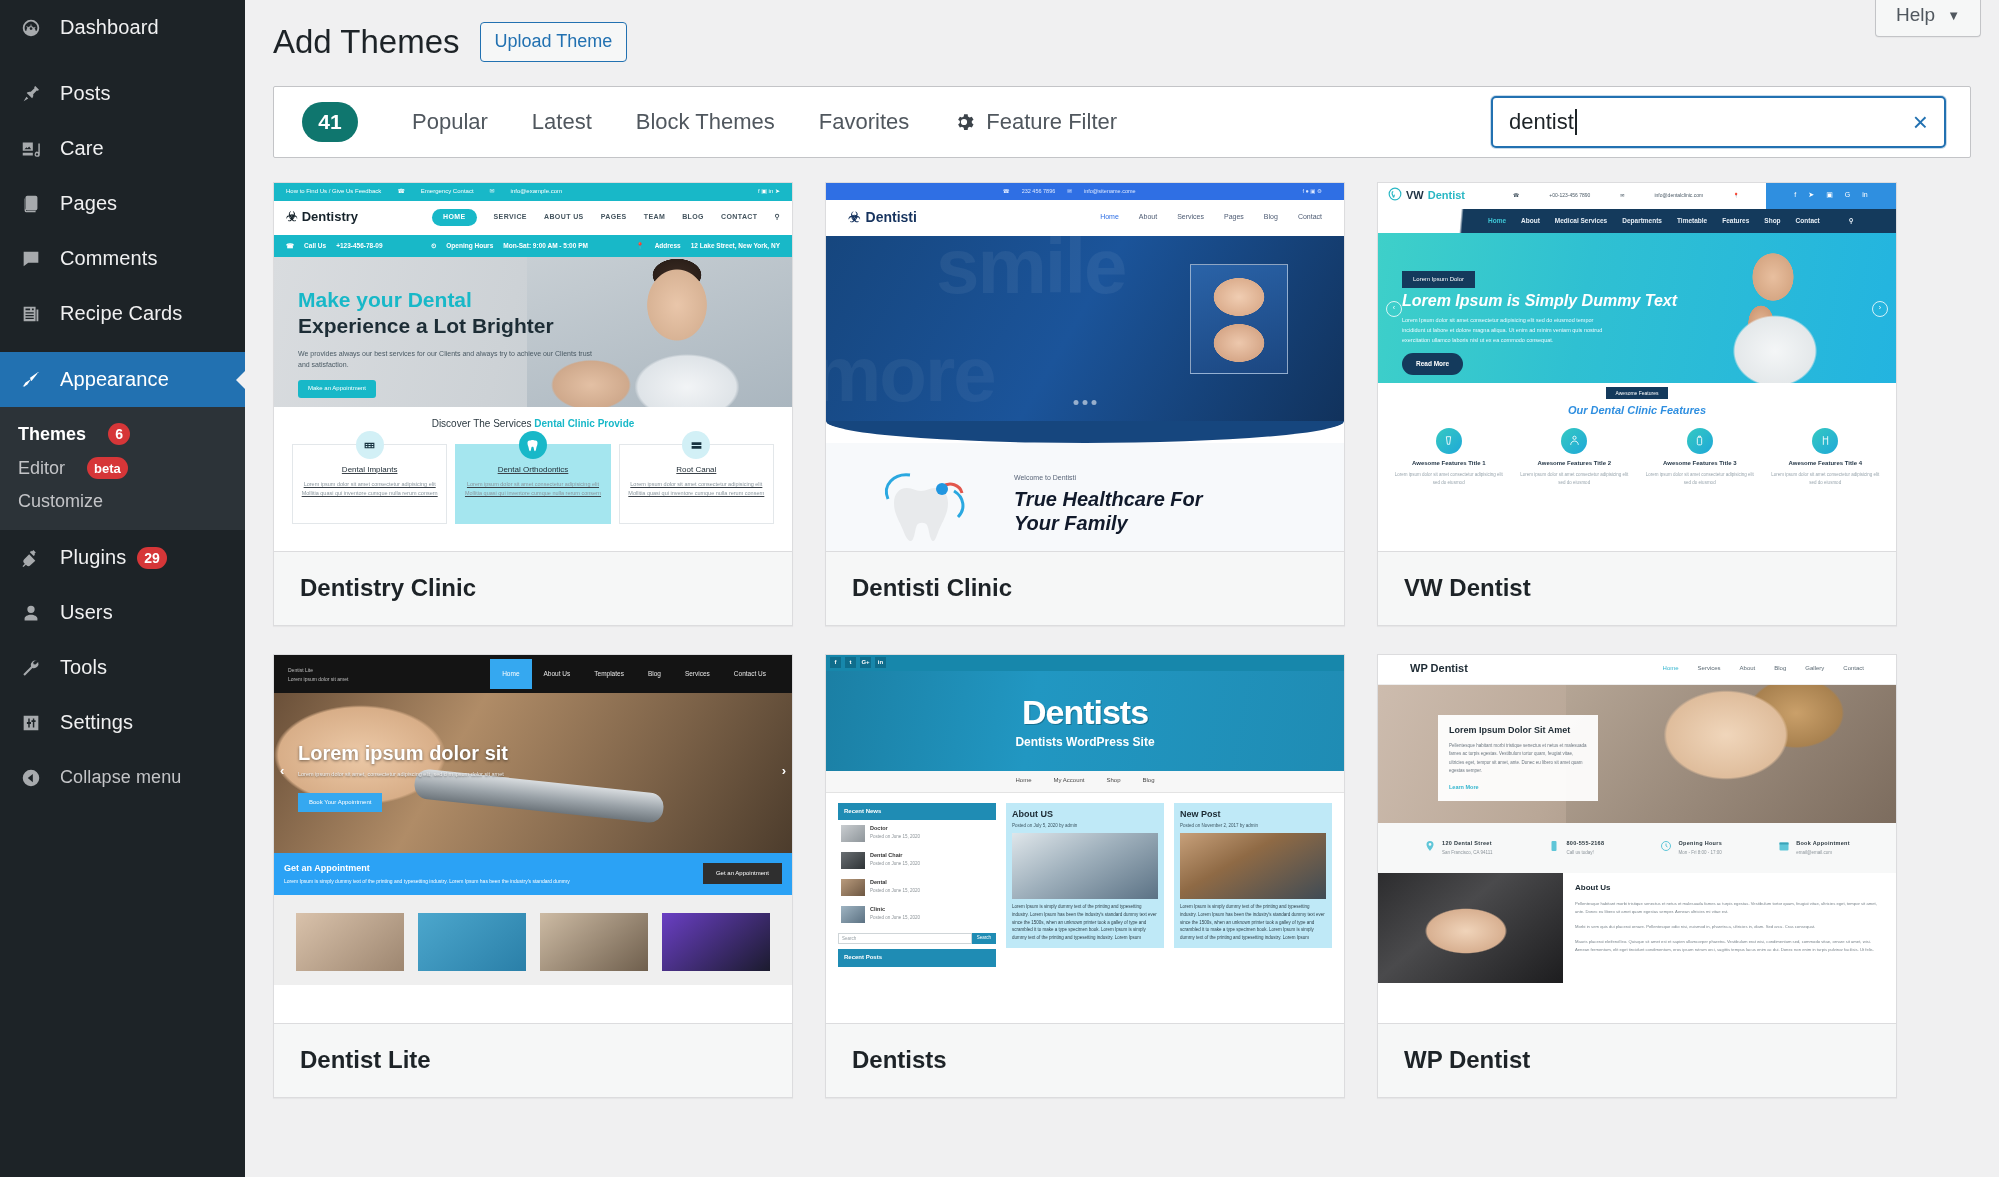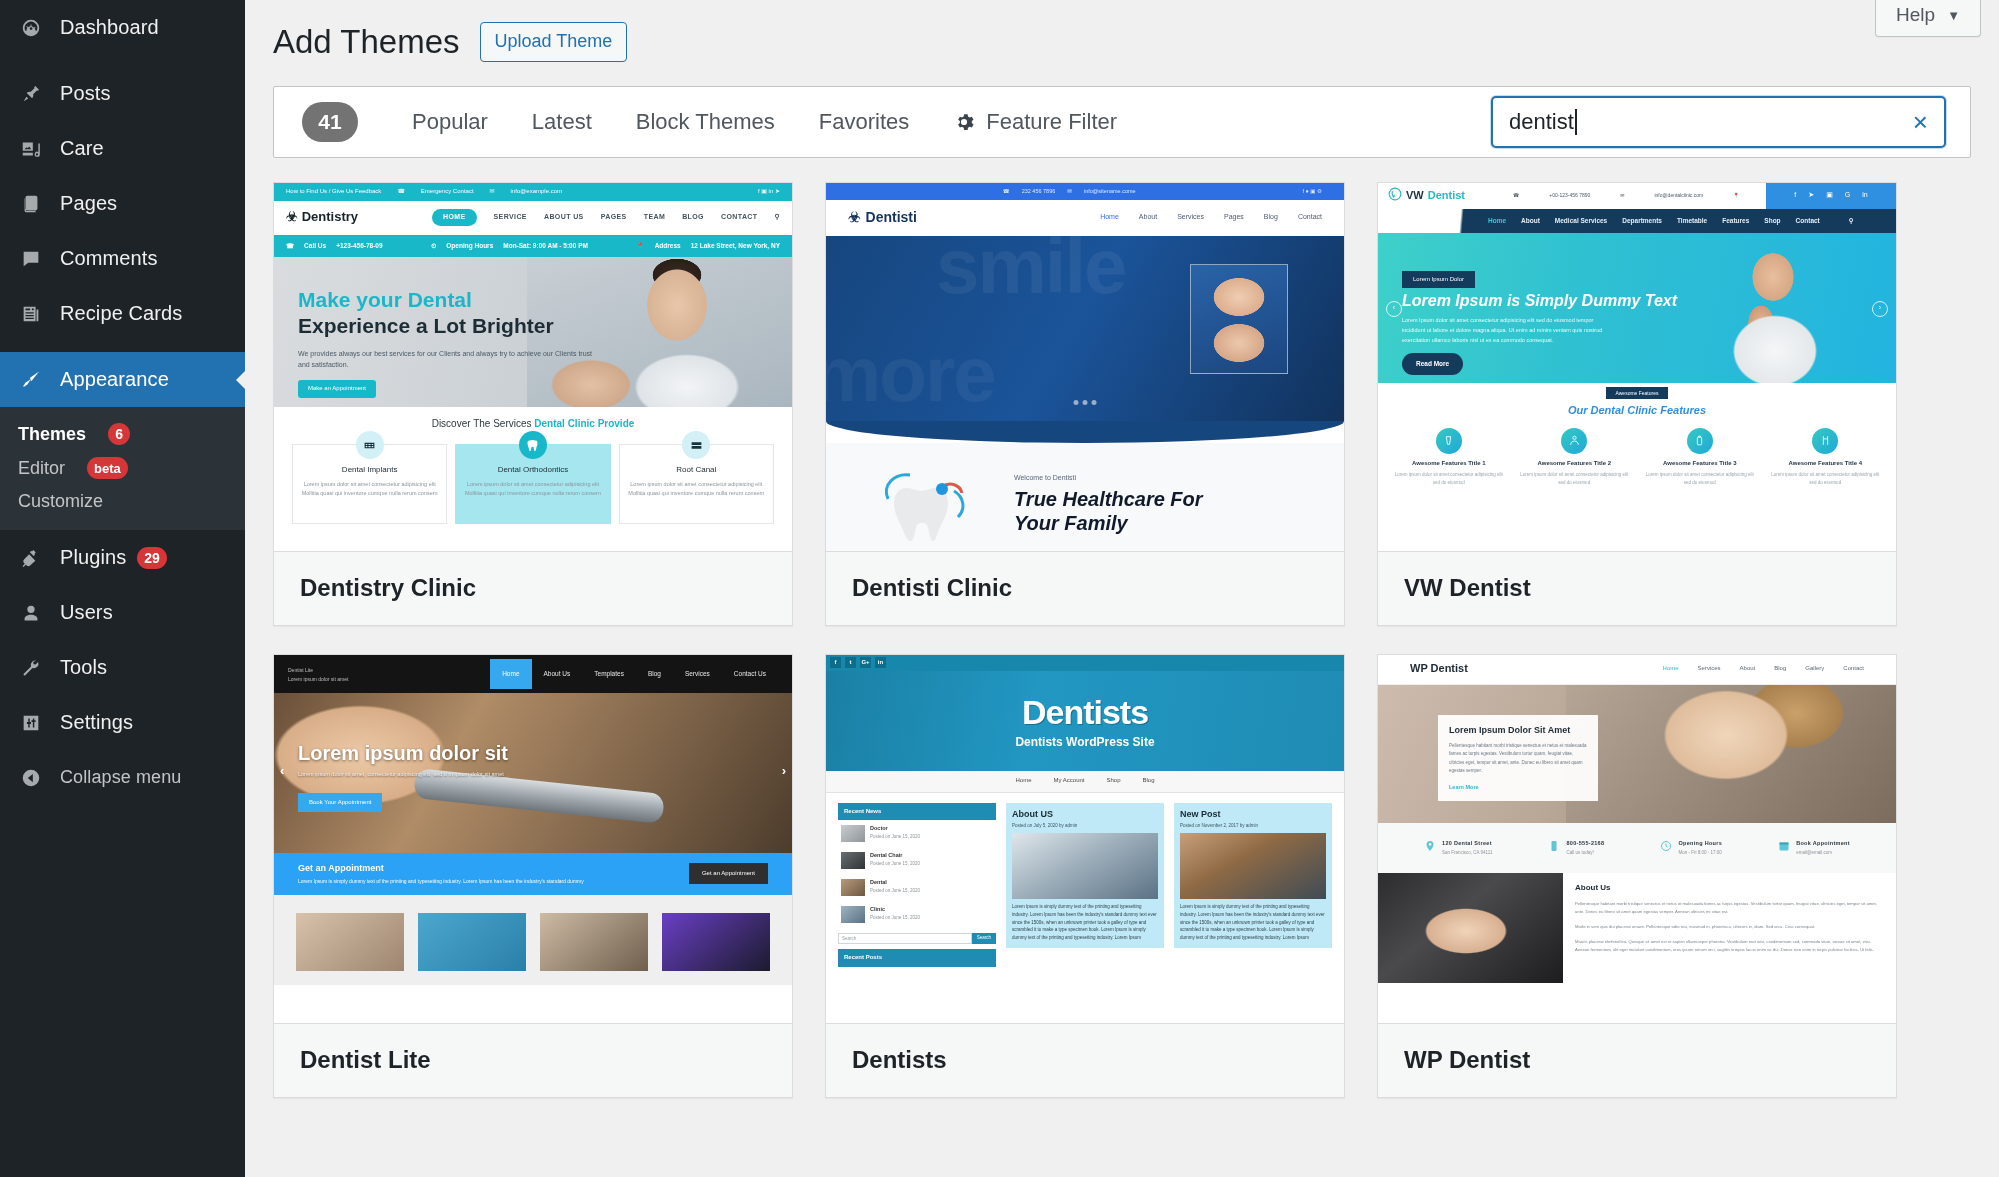--- a/index.html
+++ b/index.html
@@ -112,7 +112,7 @@
   }
   .count-badge {
     width: 56px; height: 40px;
-    background: #737373; color: #fff;
+    background: #0f766e; color: #fff;
     border-radius: 20px;
     display: flex; align-items: center; justify-content: center;
     font-size: 21px; font-weight: bold;

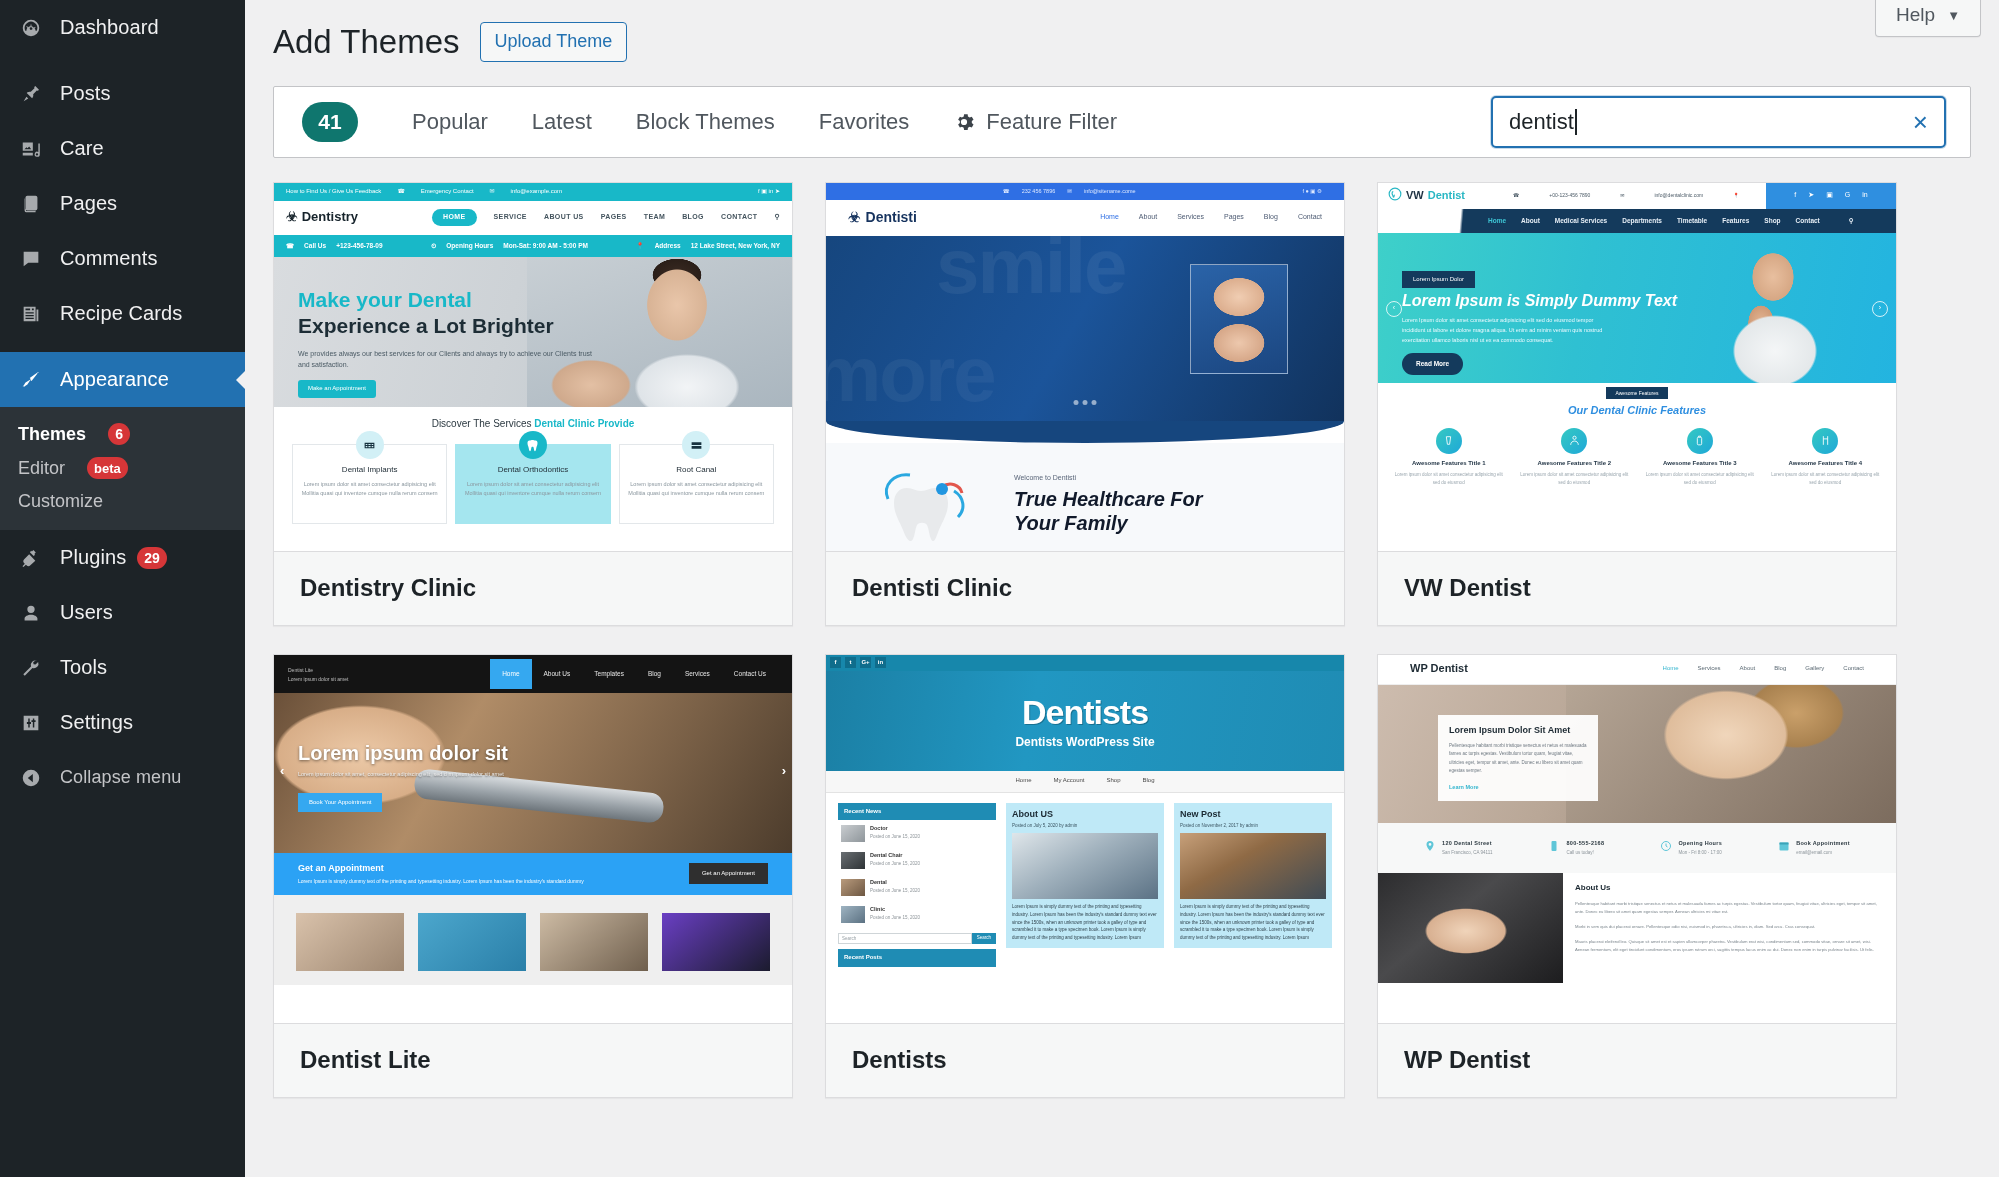--- a/index.html
+++ b/index.html
@@ -201,7 +201,7 @@
   .t1-svc-h { text-align:center; font-size:10px; color:#2b3840; }
   .t1-svc-h b { color:#18b8c8; }
   .t1-cards { display:flex; gap:8px; padding:14px 18px 0 18px; }
-  .t1-c { flex:1; border:1px solid #e3e7ea; padding:16px 8px 0 8px; text-align:center; position:relative; height:80px; }
+  .t1-c { flex:1; border:1px solid #e3e7ea; padding:16px 8px 0 8px; text-align:center; position:relative; height:80px;text-decoration:underline; }
   .t1-c.mid { background:#a5e6ef; border-color:#a5e6ef; }
   .t1-ci { position:absolute; left:50%; top:-14px; transform:translateX(-50%); width:28px; height:28px; border-radius:50%; background:#d2f0f6; display:flex; align-items:center; justify-content:center; }
   .t1-c.mid .t1-ci { background:#18b8c8; }

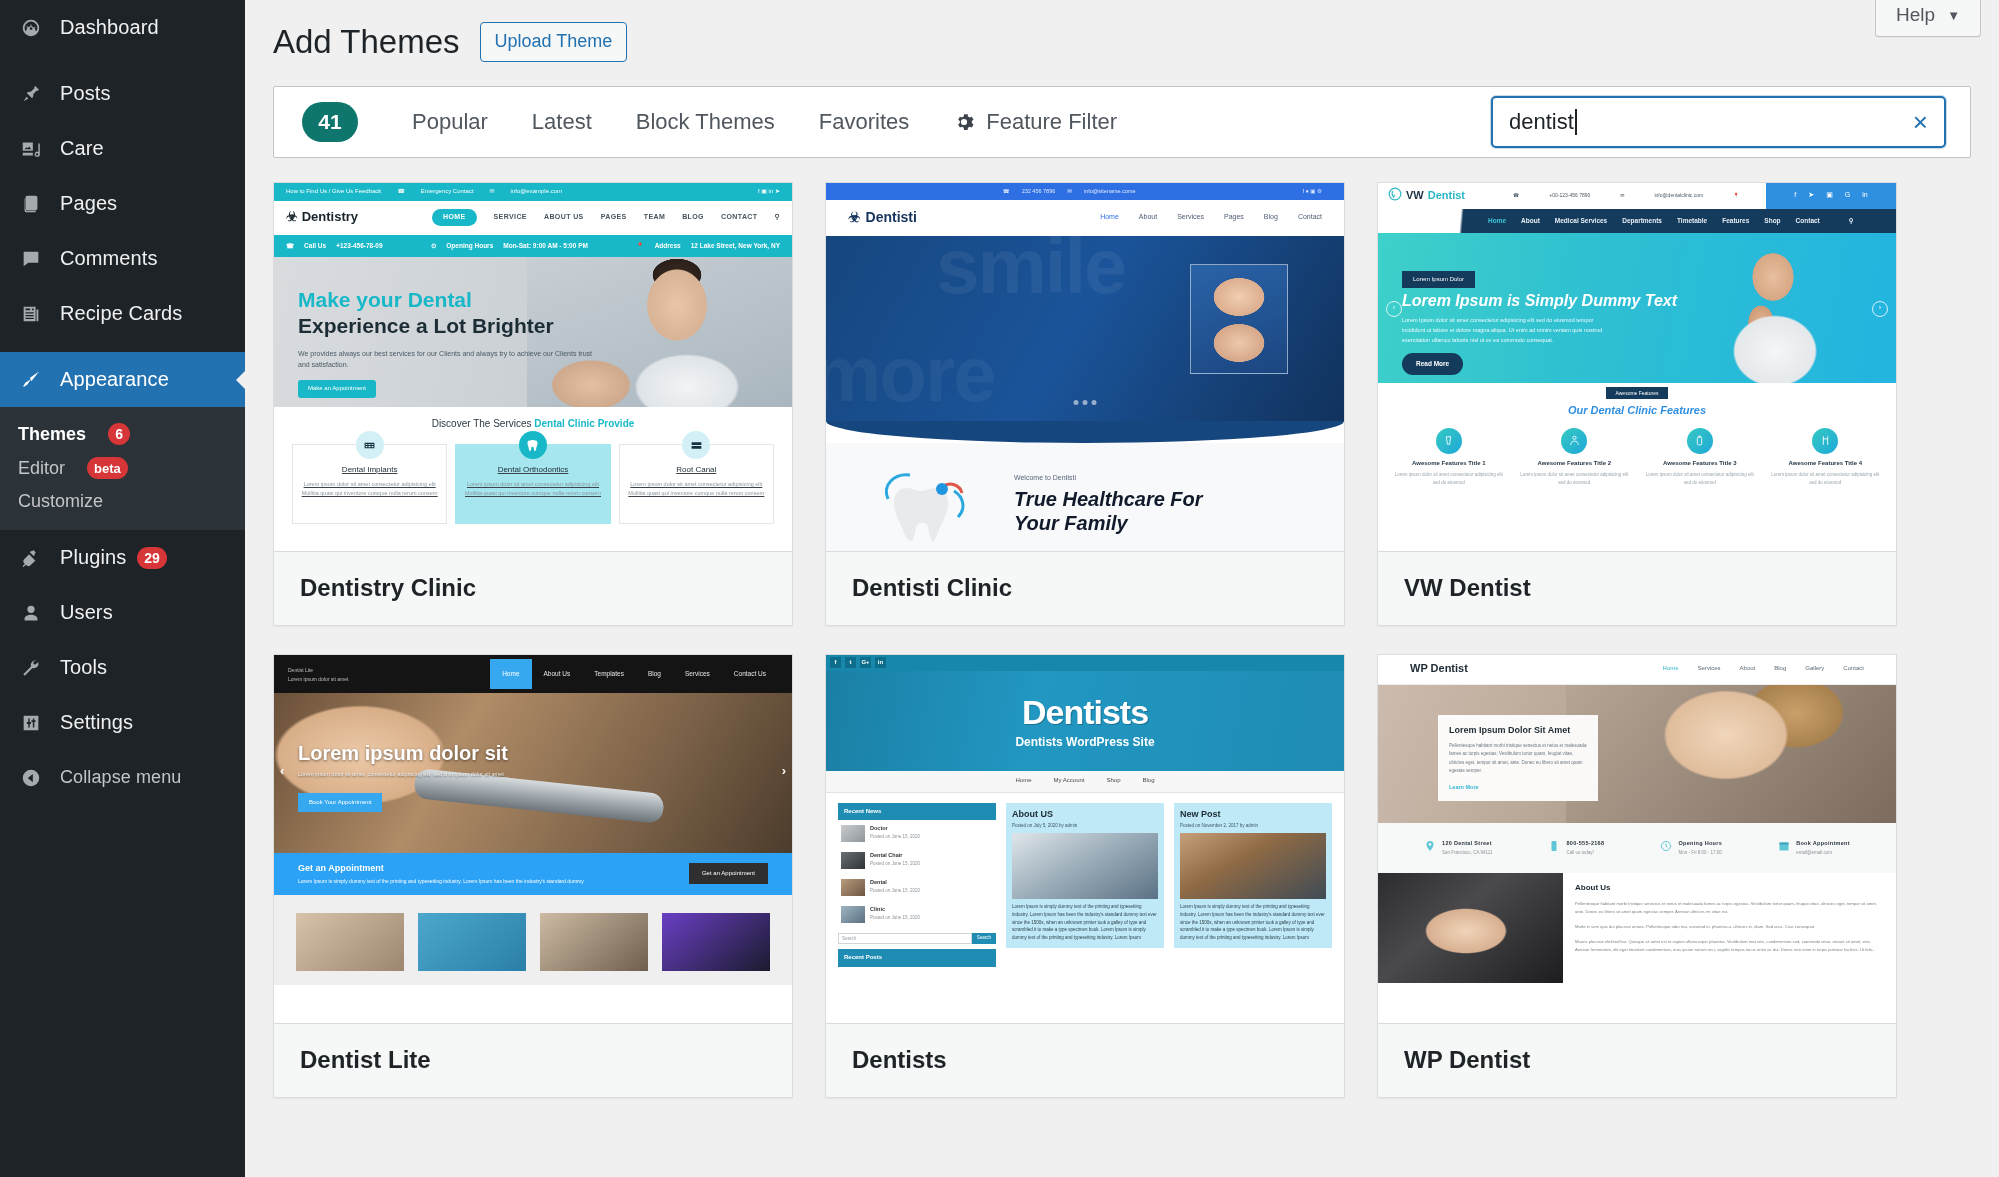--- a/index.html
+++ b/index.html
@@ -280,7 +280,7 @@
   .t4-p { position:absolute; left:24px; top:78px; width:260px; color:#f0f0f0; font-size:5.5px; text-shadow:0 1px 2px rgba(0,0,0,.6); }
   .t4-btn { position:absolute; left:24px; top:100px; background:#35a8f0; color:#fff; font-size:6px; padding:6px 11px; }
   .t4-ar { position:absolute; top:70px; color:#fff; font-size:13px; font-weight:bold; }
-  .t4-appt { background:#2ba2f5; height:42px; display:flex; align-items:center; padding:0 24px; color:#fff; }
+  .t4-appt { background:#2ba2f5; height:42px; display:flex; align-items:center; padding:0 10px; color:#fff; }
   .t4-appt-h { font-size:9px; font-weight:bold; }
   .t4-appt-p { font-size:5px; margin-top:4px; }
   .t4-appt-b { margin-left:auto; background:#2f2f2f; color:#fff; font-size:6px; padding:7px 13px; }

